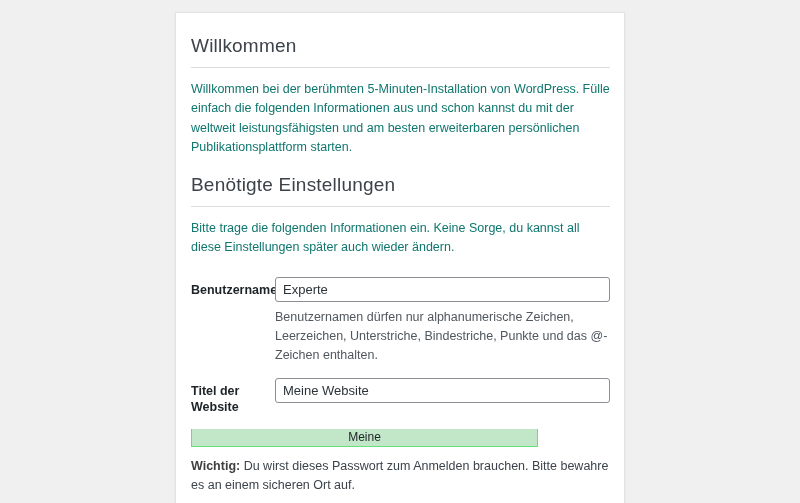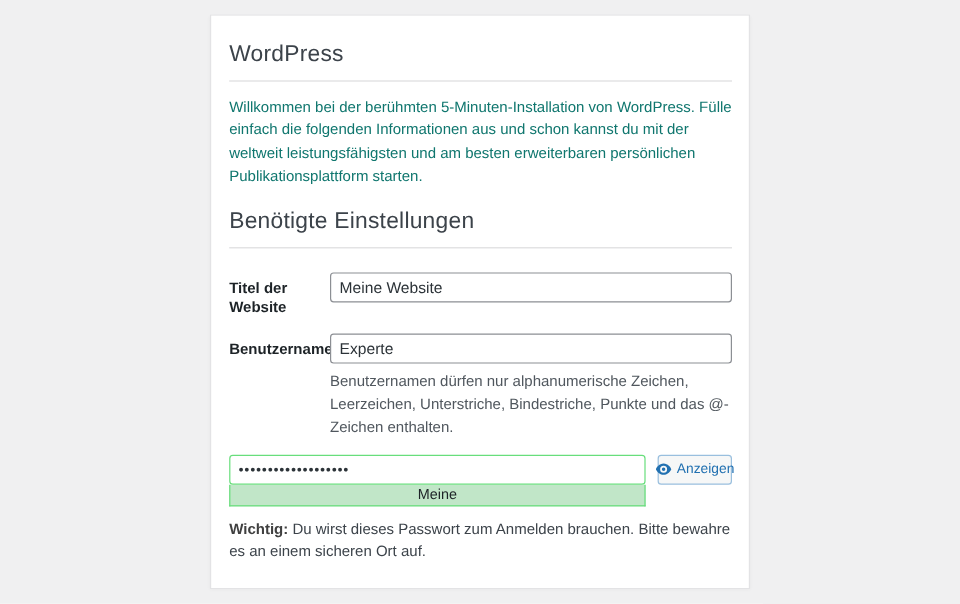--- a/index.html
+++ b/index.html
@@ -119,7 +119,7 @@
 
 <div class="card">
 
-  <h1 class="section-heading">WordPress</h1>
+  <h1 class="section-heading">Willkommen</h1>
   <p class="body-text">Willkommen bei der berühmten 5-Minuten-Installation von WordPress. Fülle einfach die folgenden Informationen aus und schon kannst du mit der weltweit leistungsfähigsten und am besten erweiterbaren persönlichen Publikationsplattform starten.</p>
 
   <h2 class="section-heading">Benötigte Einstellungen</h2>

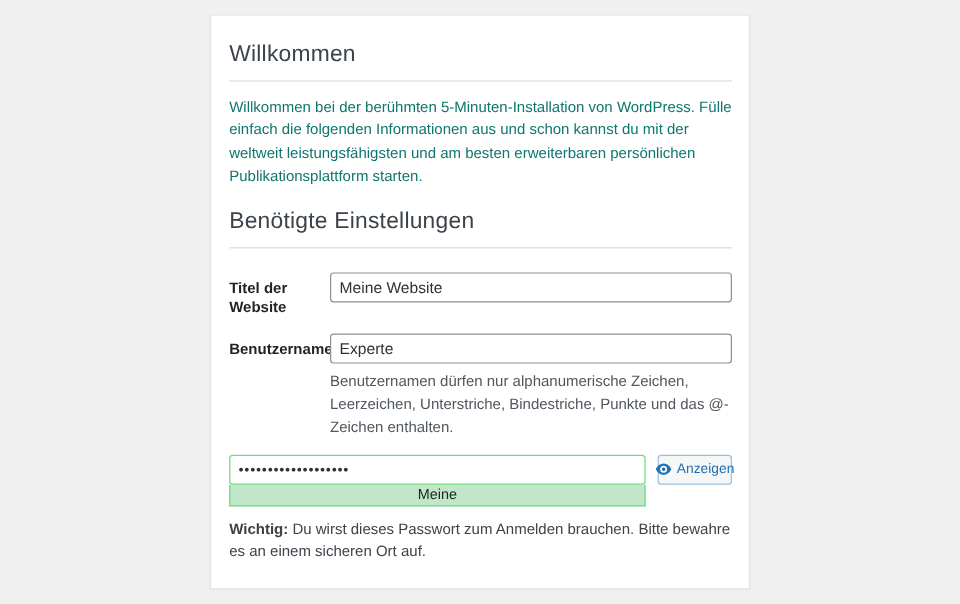--- a/index.html
+++ b/index.html
@@ -123,6 +123,7 @@
   <p class="body-text">Willkommen bei der berühmten 5-Minuten-Installation von WordPress. Fülle einfach die folgenden Informationen aus und schon kannst du mit der weltweit leistungsfähigsten und am besten erweiterbaren persönlichen Publikationsplattform starten.</p>
 
   <h2 class="section-heading">Benötigte Einstellungen</h2>
+  <p class="body-text">Bitte trage die folgenden Informationen ein. Keine Sorge, du kannst all diese Einstellungen später auch wieder ändern.</p>
 
   <div class="form-area">
 

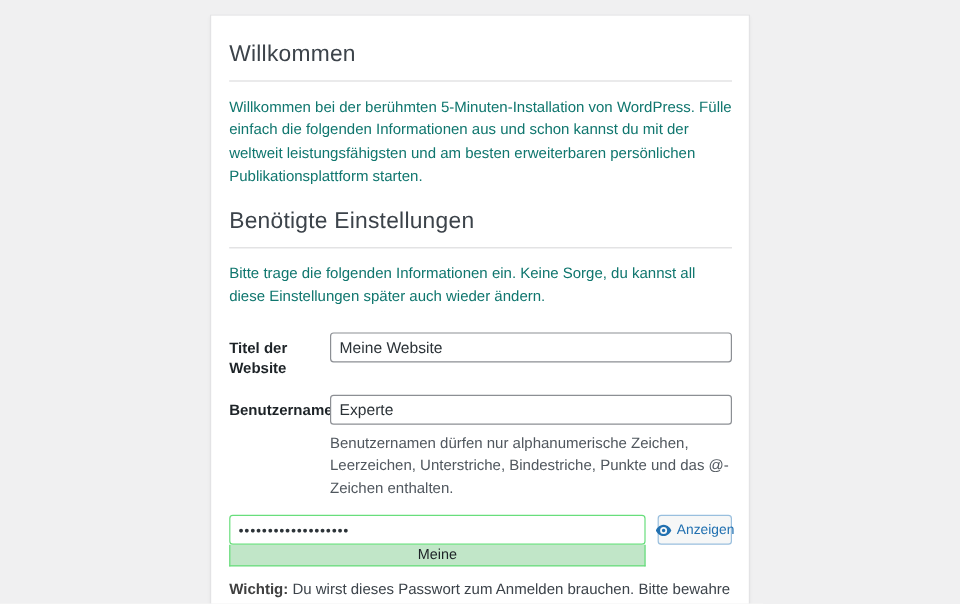--- a/index.html
+++ b/index.html
@@ -128,17 +128,17 @@
   <div class="form-area">
 
     <div class="form-row">
-      <div class="form-label">Titel der Website</div>
+      <div class="form-label">Benutzername</div>
       <div class="form-value">
-        <input type="text" value="Meine Website" style="">
+        <input type="text" value="Experte" style="">
+        <div class="help-text">Benutzernamen dürfen nur alphanumerische Zeichen, Leerzeichen, Unterstriche, Bindestriche, Punkte und das @-Zeichen enthalten.</div>
       </div>
     </div>
 
     <div class="form-row">
-      <div class="form-label">Benutzername</div>
+      <div class="form-label">Titel der Website</div>
       <div class="form-value">
-        <input type="text" value="Experte" style="">
-        <div class="help-text">Benutzernamen dürfen nur alphanumerische Zeichen, Leerzeichen, Unterstriche, Bindestriche, Punkte und das @-Zeichen enthalten.</div>
+        <input type="text" value="Meine Website" style="">
       </div>
     </div>
 

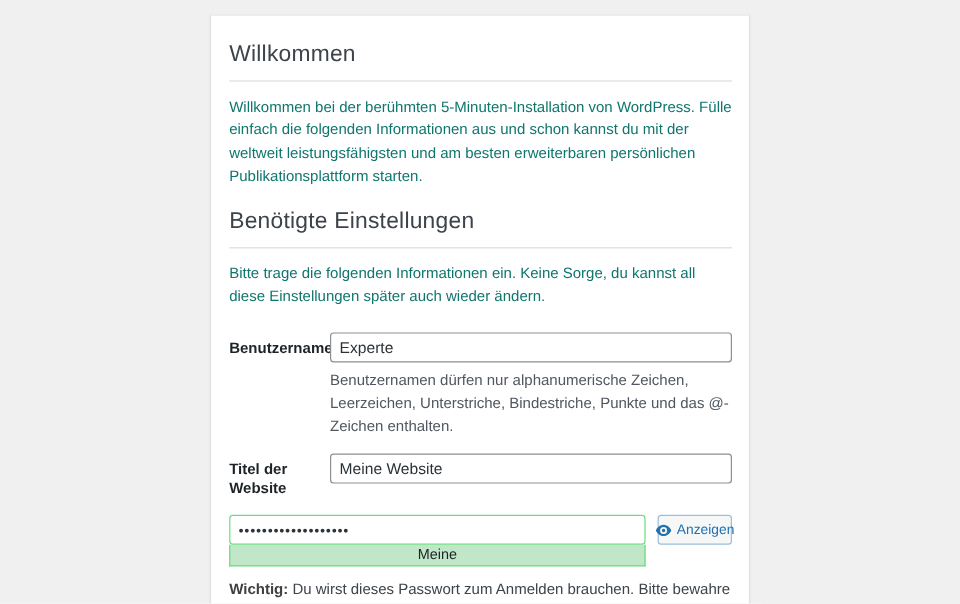--- a/index.html
+++ b/index.html
@@ -144,17 +144,6 @@
 
     <div class="form-row" style="margin-bottom:0;">
       <div class="form-value">
-        <div class="pw-line">
-          <input type="password" value="•••••••••••••••••••" style="">
-          <button class="show-pass-btn">
-            <span class="eye-icon">
-              <svg width="14" height="12" viewBox="0 0 24 20">
-                <path fill="#2271b1" d="M12 2C6 2 1.7 7.6 1 10c.7 2.4 5 8 11 8s10.3-5.6 11-8c-.7-2.4-5-8-11-8zm0 13a5 5 0 1 1 0-10 5 5 0 0 1 0 10zm0-7.5a2.5 2.5 0 1 0 0 5 2.5 2.5 0 0 0 0-5z"></path>
-              </svg>
-            </span>
-            <span>Anzeigen</span>
-          </button>
-        </div>
         <div class="strength-meter">Meine</div>
         <p class="important-text"><b>Wichtig:</b><span> Du wirst dieses Passwort zum Anmelden brauchen. Bitte bewahre es an einem sicheren Ort auf.</span></p>
       </div>

